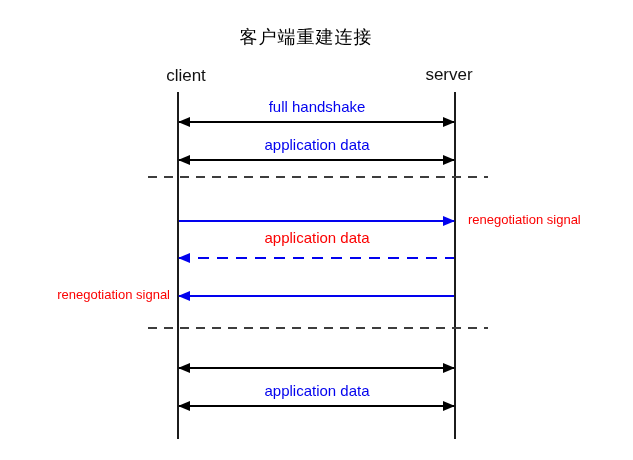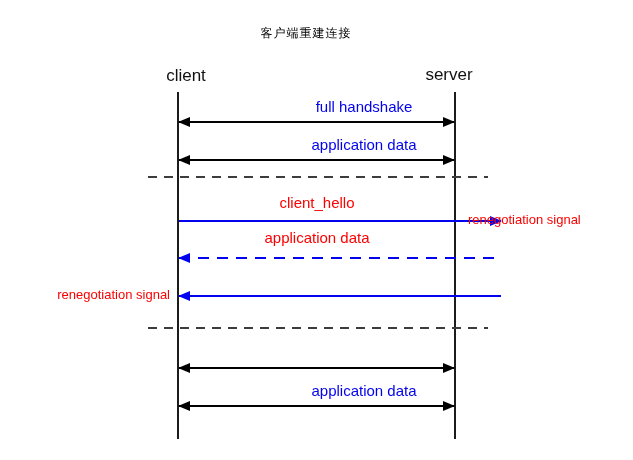--- a/index.html
+++ b/index.html
@@ -8,7 +8,7 @@
   .canvas{position:absolute;inset:0;}
 
   .title{position:absolute;left:206px;top:25px;width:200px;text-align:center;
-         font-size:12px;color:#000;letter-spacing:1px;}
+         font-size:18px;color:#000;letter-spacing:1px;}
   .actor{position:absolute;width:80px;text-align:center;font-size:17px;color:#111;}
   .actor.left{left:146px;top:66px;}
   .actor.right{left:409px;top:65px;}

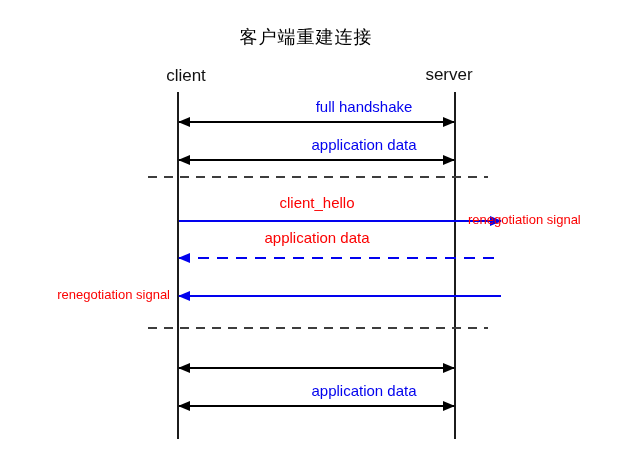--- a/index.html
+++ b/index.html
@@ -19,7 +19,7 @@
 
   .msg-label{position:absolute;left:179px;width:276px;text-align:center;
              font-size:15px;line-height:16px;}
-  .blue{color:#0202ee;padding-left:47px;}
+  .blue{color:#0202ee;}
   .red{color:#fb0202;}
   .black{color:#000;}
 

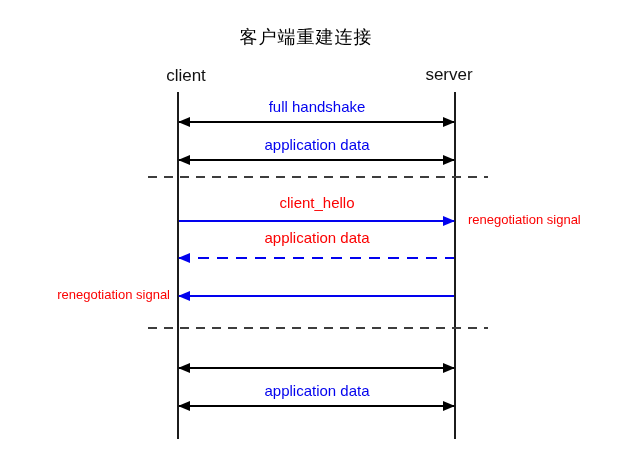--- a/index.html
+++ b/index.html
@@ -66,7 +66,6 @@
 
   <div class="separator sep1"></div>
 
-  <div class="msg-label red" style="top:195px">client_hello</div>
   <div class="arrow blue" style="top:220px">
     <span class="head r"></span>
   </div>

